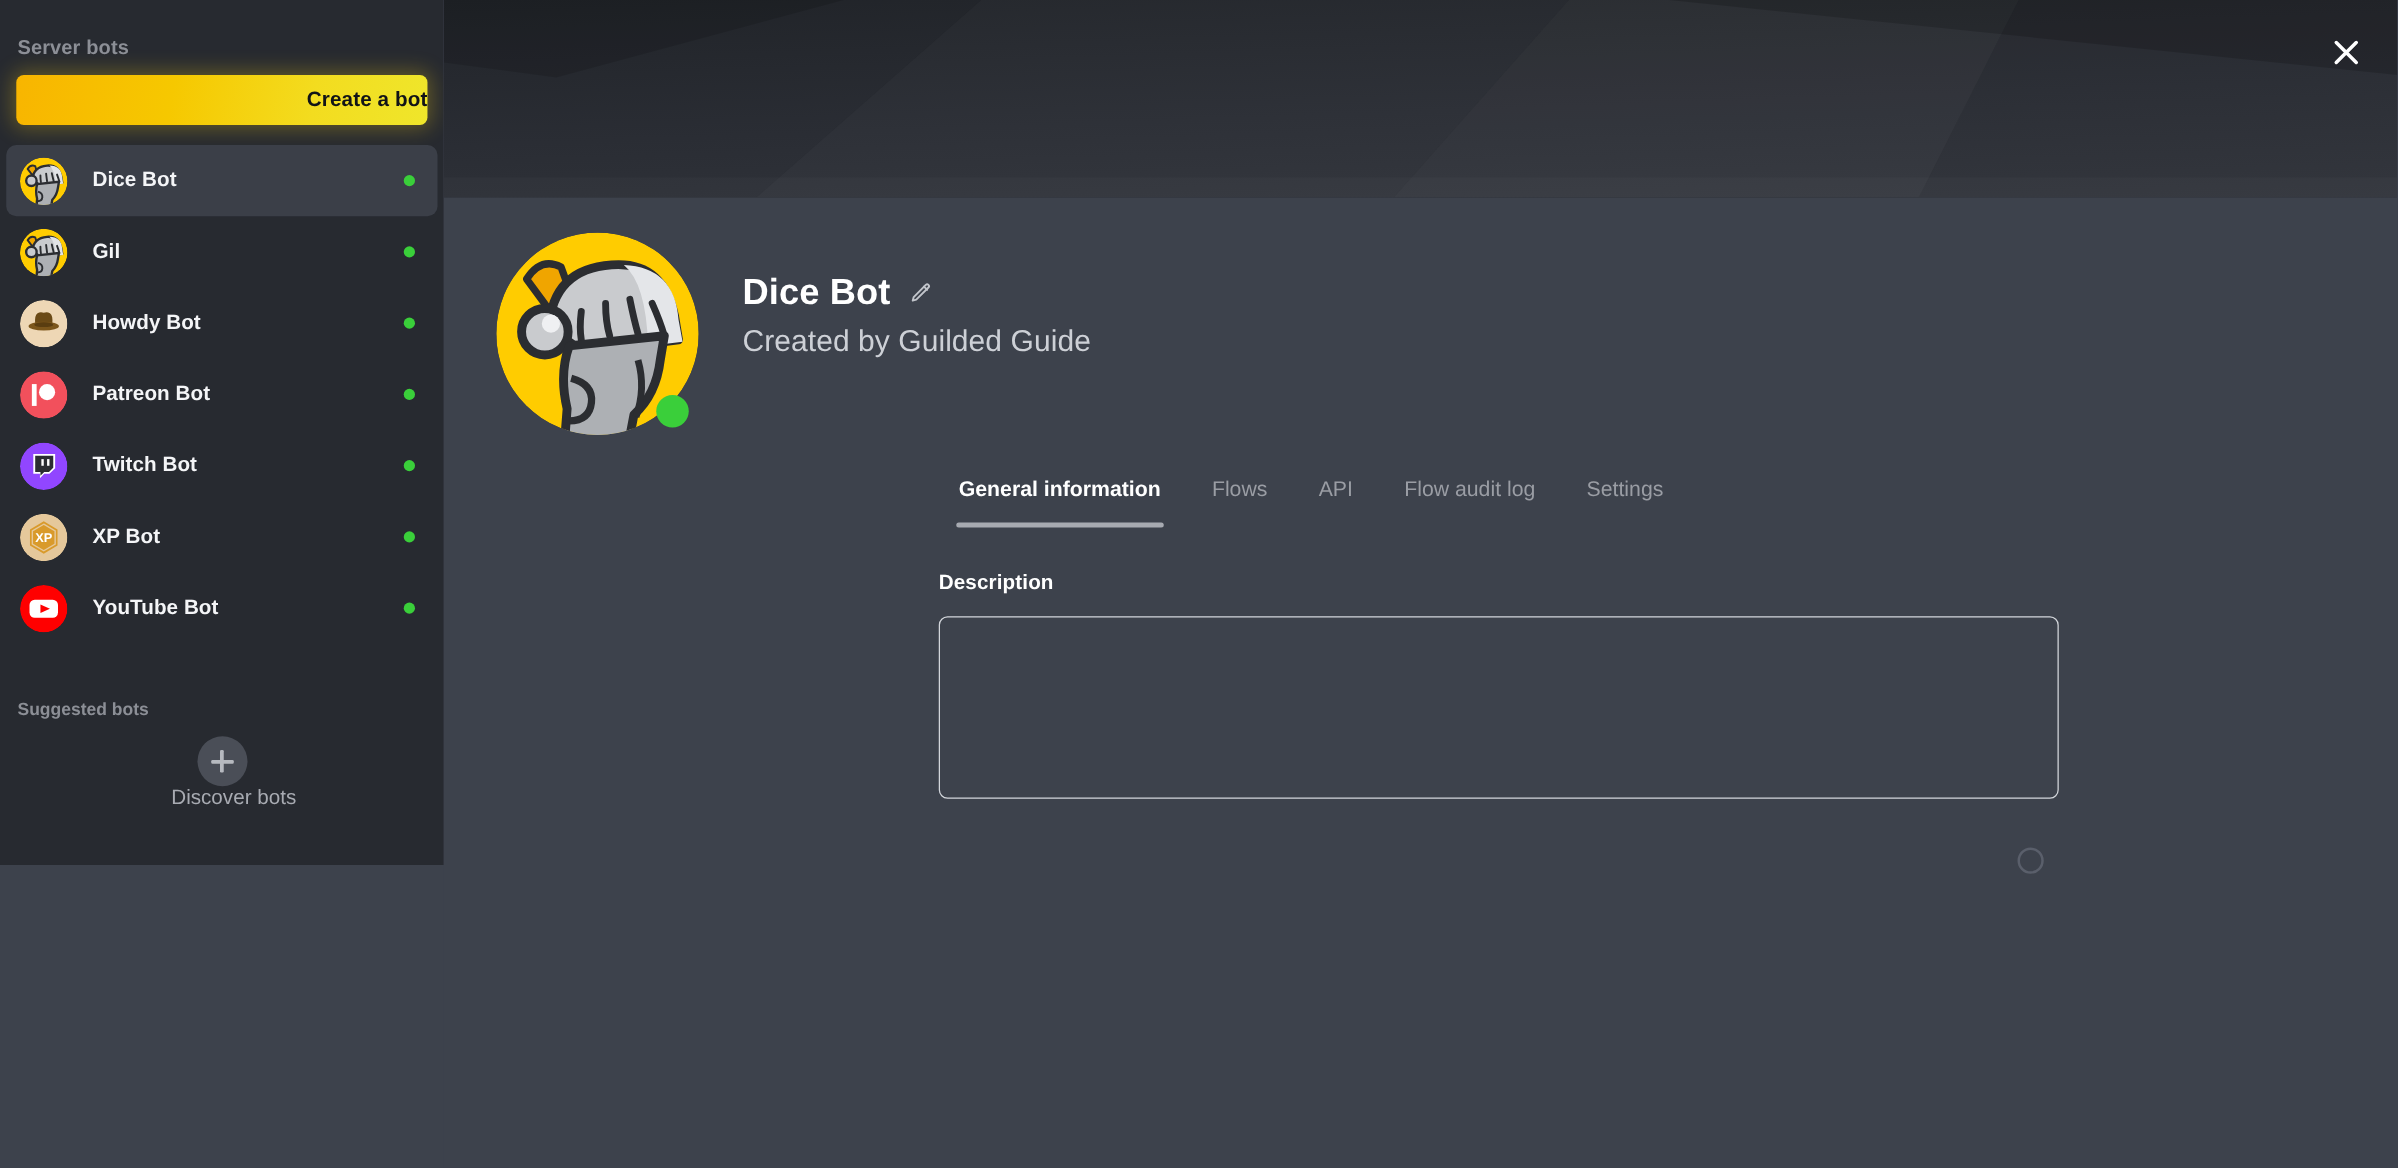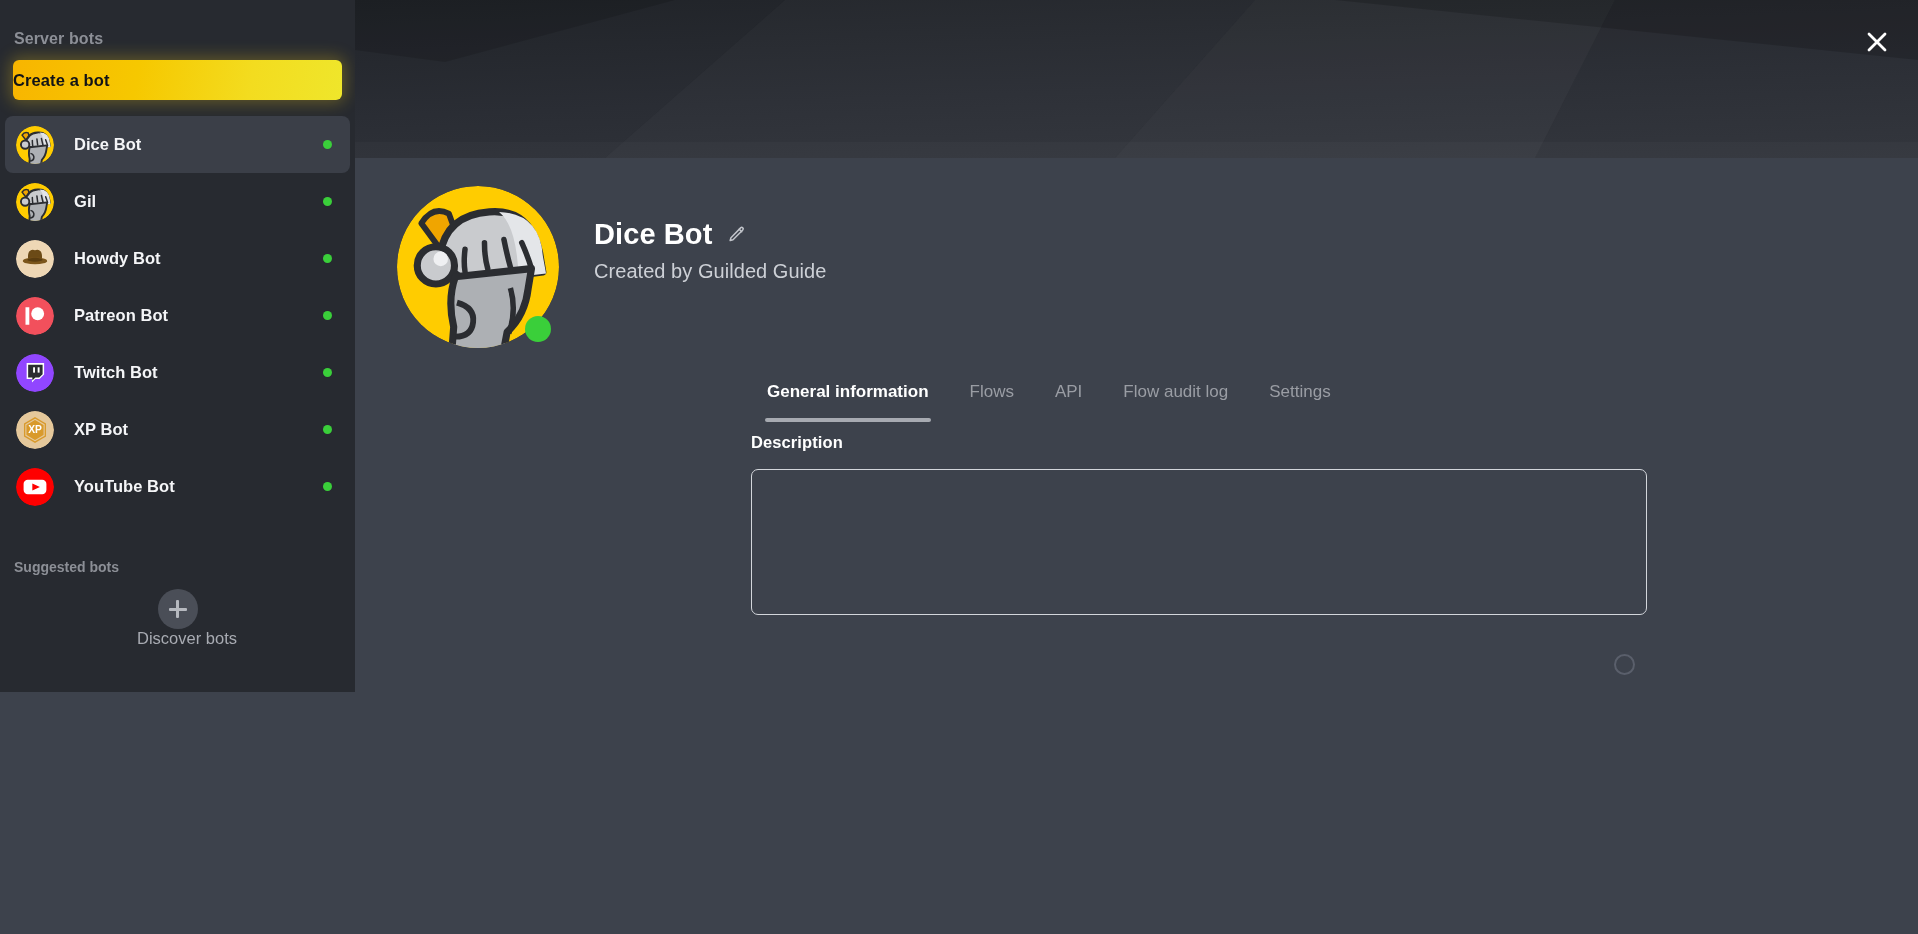--- a/index.html
+++ b/index.html
@@ -62,7 +62,7 @@
     letter-spacing: 0.1px;
     cursor: pointer;
     line-height: 40px;
-    text-align: left;
+    text-align: right;
   }
 
   .bot-list { padding: 0 5px; }

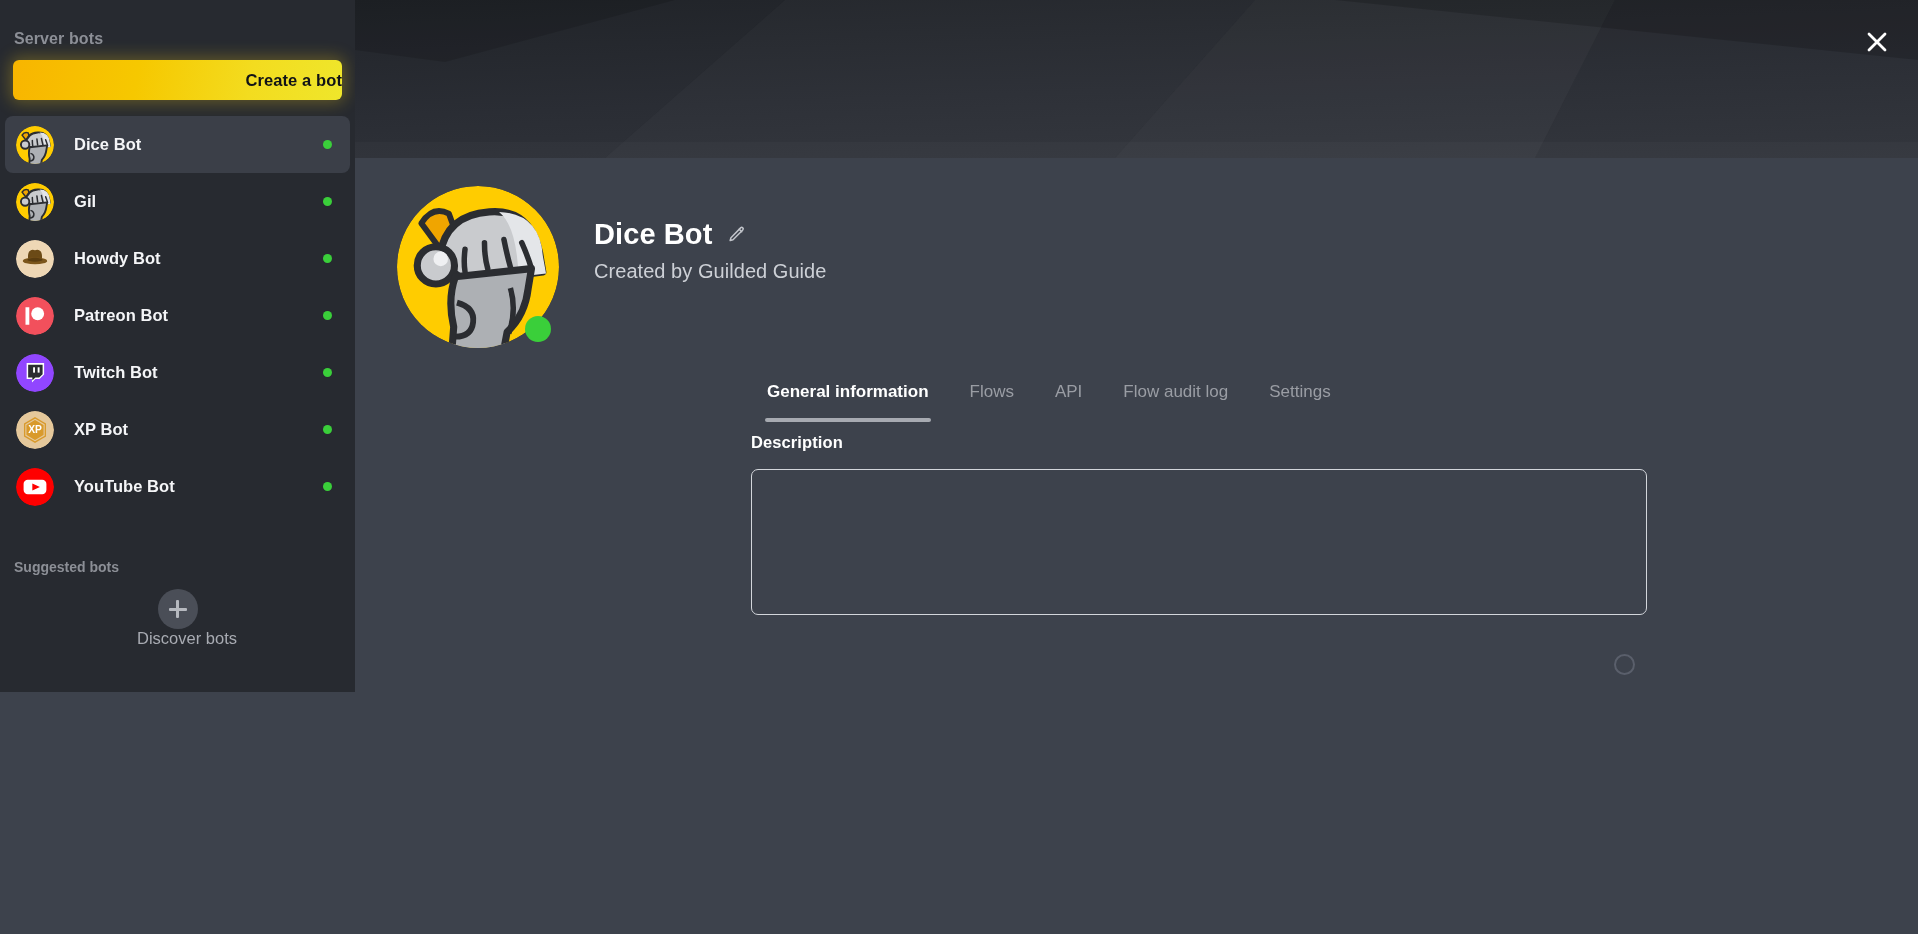--- a/index.html
+++ b/index.html
@@ -221,7 +221,7 @@
 
   .bot-creator {
     color: #CDD0D6;
-    font-size: 20px;
+    font-size: 24px;
     font-weight: 400;
     margin-top: 9px;
     letter-spacing: 0.05px;

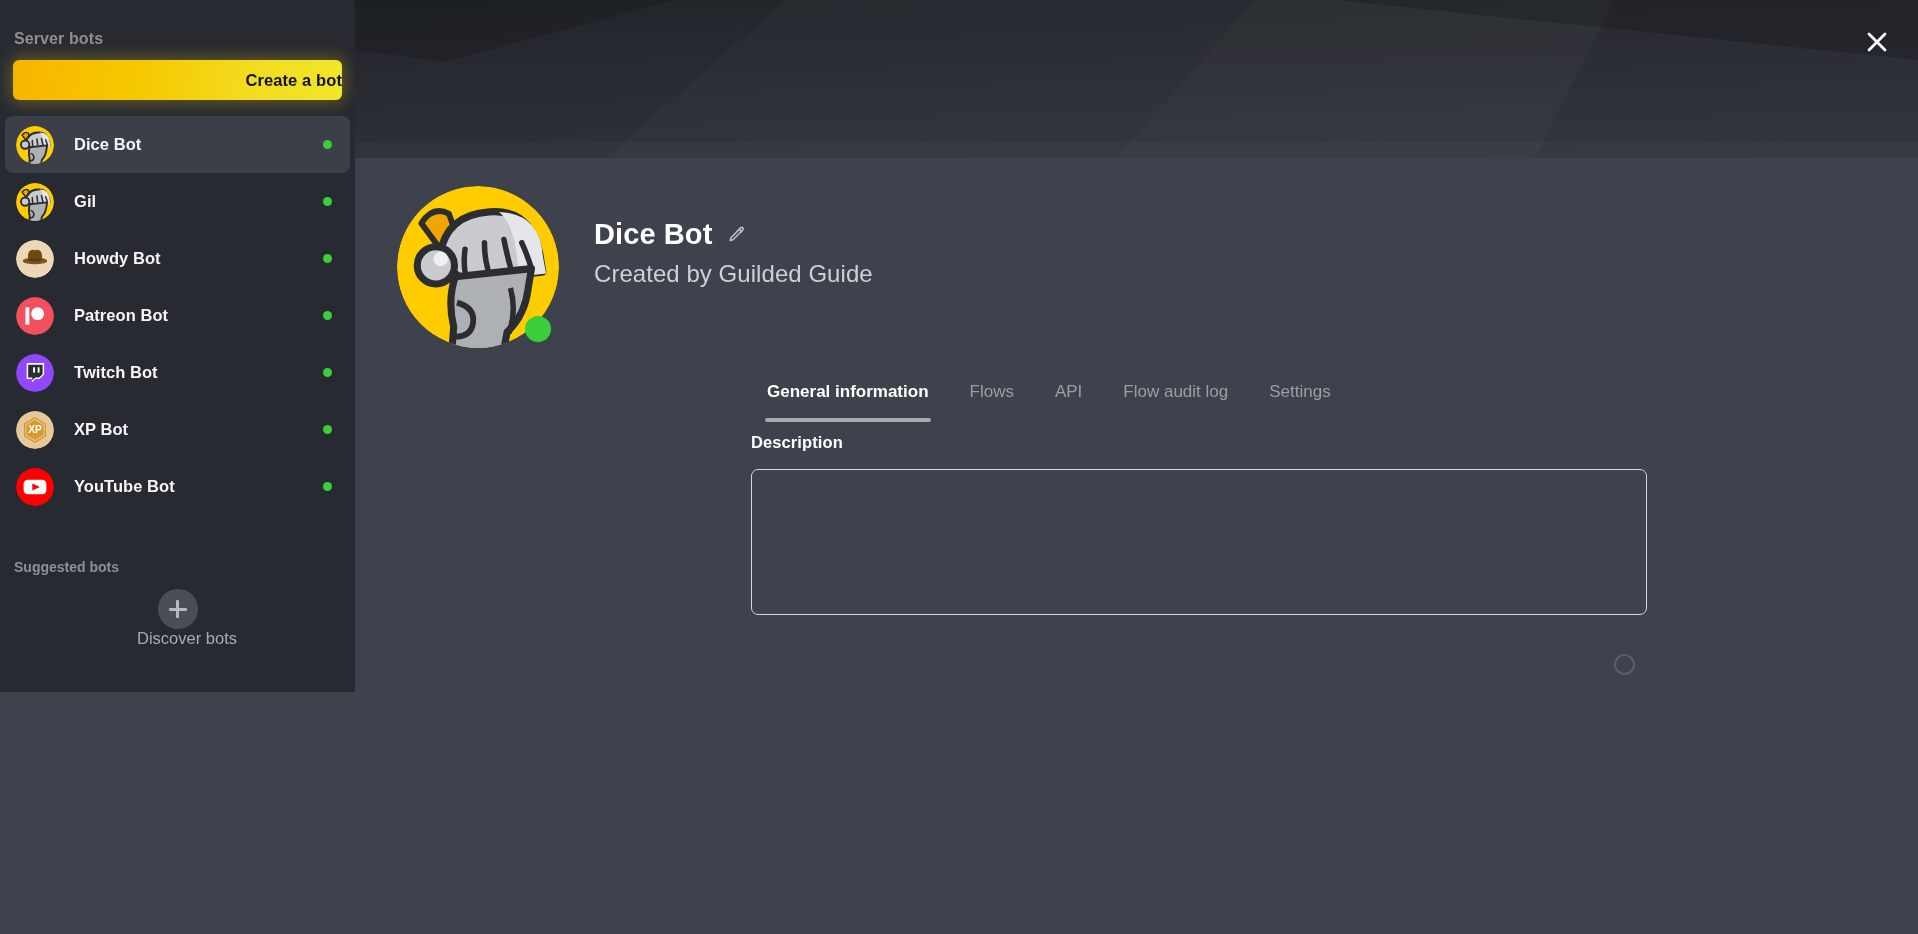--- a/index.html
+++ b/index.html
@@ -263,7 +263,7 @@
   
   .desc-block {
     position: absolute;
-    top: 433px;
+    top: 457px;
     left: 396px;
     width: 792px;
   }

